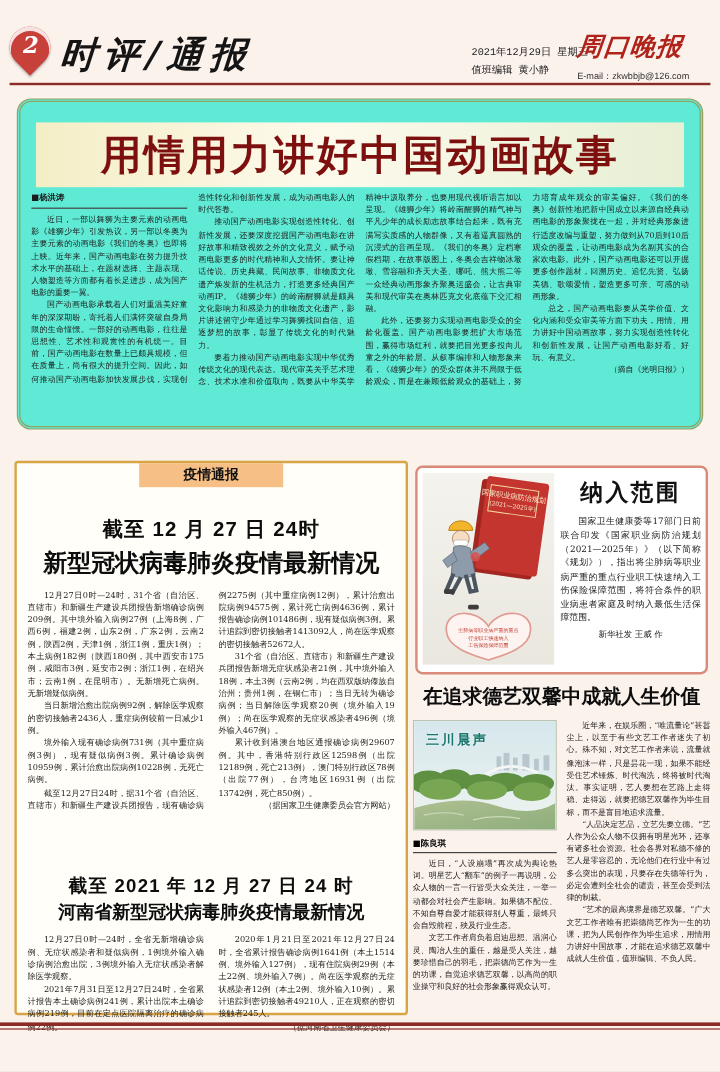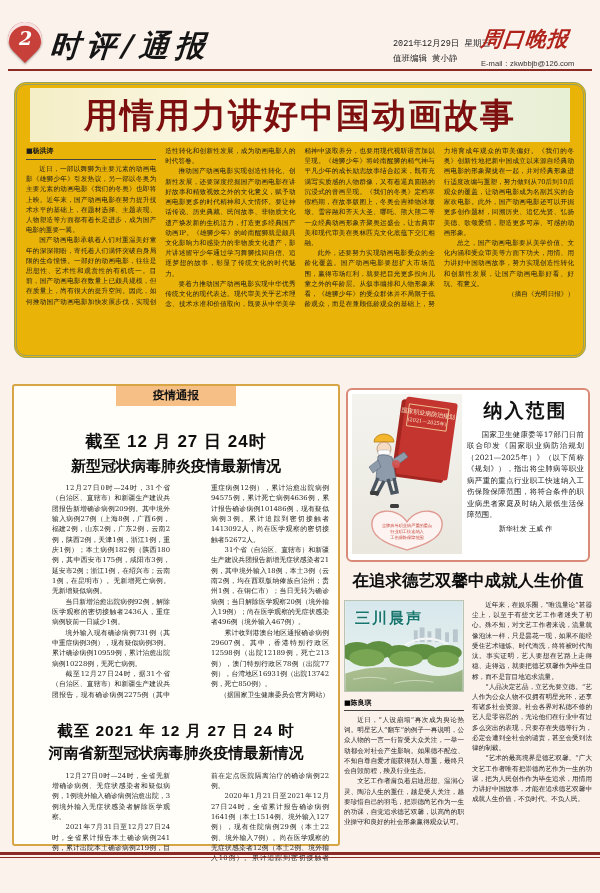--- a/index.html
+++ b/index.html
@@ -25,7 +25,7 @@
 
   
   .main-article { position:absolute; left:14px; top:82px; width:572px; height:276px;
-                  background:#eab308; border:3px double #93a163; border-radius:12px; padding:1px 9px; }
+                  background:#5eead4; border:3px double #93a163; border-radius:12px; padding:15px 9px; }
   .headline-band { margin:2px 4px 4px; padding:5px 0 3px; text-align:center;
                    background:linear-gradient(90deg,#f4eec6 0%,#fdfaec 45%,#e7efd4 100%); }
   .headline-band h1 { font-size:34px; font-weight:900; color:#7d100e; letter-spacing:2px; white-space:nowrap; }

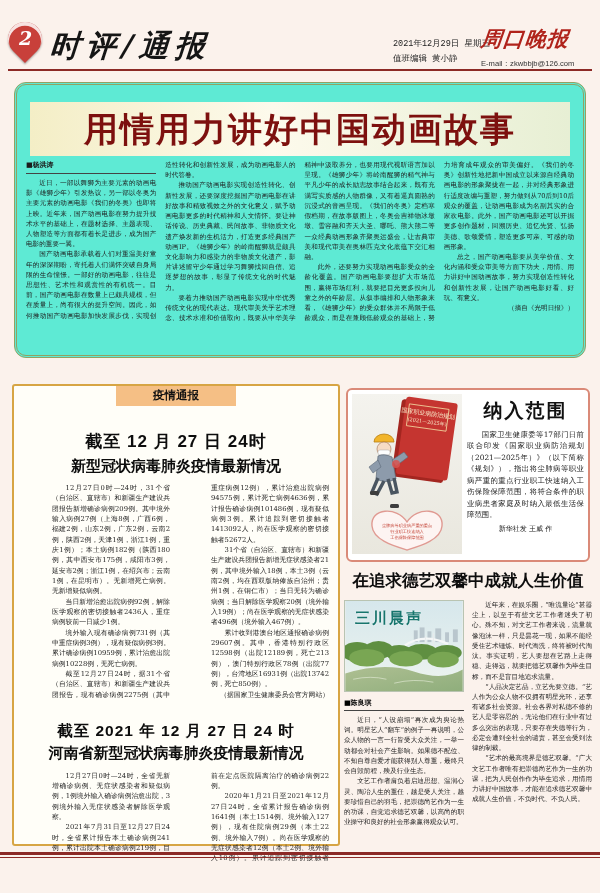--- a/index.html
+++ b/index.html
@@ -44,7 +44,7 @@
   .epi-head { margin-top:23px; text-align:center; font-family:"Liberation Sans",sans-serif;
               font-weight:900; color:#0d0d0d; line-height:1.5; }
   .epi-head .l1 { font-size:17px; letter-spacing:1px; }
-  .epi-head .l2 { font-size:15px; }
+  .epi-head .l2 { font-size:20px; }
   .bulletin { margin-top:6px; column-count:2; column-gap:12px; overflow:hidden;
               font-size:6.8px; line-height:1.52; text-align:justify; color:#1c1c1c; }
   .bulletin p { text-indent:2em;margin-left:29px; }

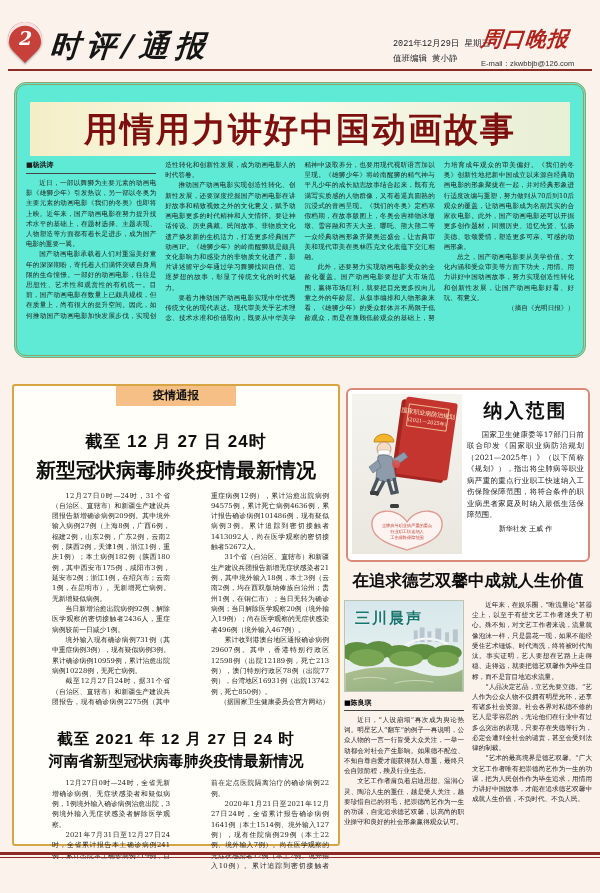--- a/index.html
+++ b/index.html
@@ -47,7 +47,7 @@
   .epi-head .l2 { font-size:20px; }
   .bulletin { margin-top:6px; column-count:2; column-gap:12px; overflow:hidden;
               font-size:6.8px; line-height:1.52; text-align:justify; color:#1c1c1c; }
-  .bulletin p { text-indent:2em;margin-left:29px; }
+  .bulletin p { text-indent:2em; }
   .bulletin.national { height:228px; }
   .bulletin.henan { height:94px; }
   .epi-head.henan-head { margin-top:8px; }

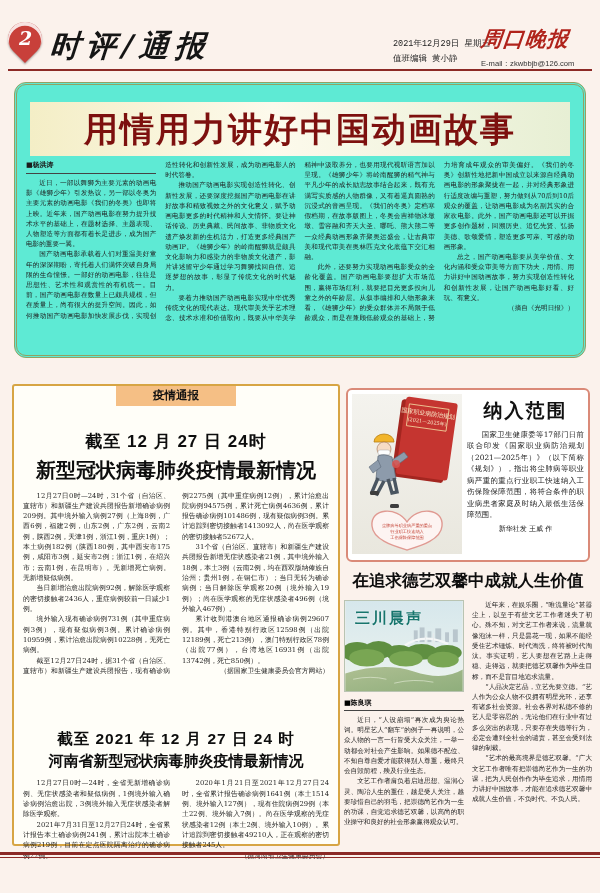--- a/index.html
+++ b/index.html
@@ -70,7 +70,7 @@
   .op-left { width:120px; flex:none; }
   .op-right { flex:1; }
   .photo { position:relative; width:120px; height:92px; border:1px solid #b9c4b2; }
-  .photo-label { position:absolute; left:10px; top:8px; font-size:15px; font-weight:700;
+  .photo-label { position:absolute; left:10px; top:8px; font-size:11px; font-weight:700;
                  color:#17756d; letter-spacing:2px; text-shadow:0 0 2px #ffffffcc; }
   .op-author { font-weight:700; font-size:7px; border-bottom:0.8px solid #444;
                padding-bottom:2px; margin:6px 0 4px; }

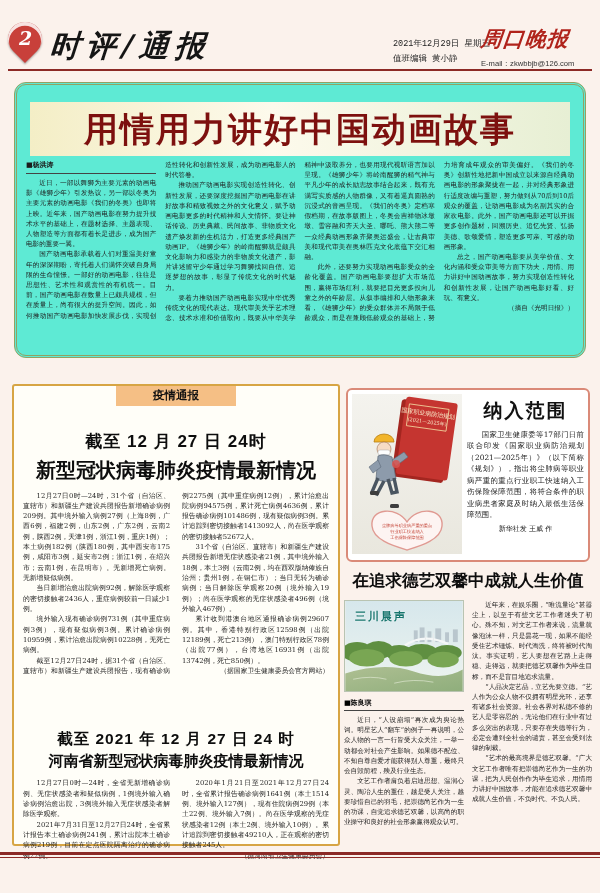--- a/index.html
+++ b/index.html
@@ -240,7 +240,7 @@
       <div class="op-right op-text">
         <p>近年来，在娱乐圈，“唯流量论”甚嚣尘上，以至于有些文艺工作者迷失了初心。殊不知，对文艺工作者来说，流量就像泡沫一样，只是昙花一现，如果不能经受住艺术锤炼、时代淘洗，终将被时代淘汰。事实证明，艺人要想在艺路上走得稳、走得远，就要把德艺双馨作为毕生目标，而不是盲目地追求流量。</p>
         <p>“人品决定艺品，立艺先要立德。”艺人作为公众人物不仅拥有明星光环，还享有诸多社会资源。社会各界对私德不修的艺人是零容忍的，无论他们在行业中有过多么突出的表现，只要存在失德等行为，必定会遭到全社会的谴责，甚至会受到法律的制裁。</p>
-        <p>“艺术的最高境界是德艺双馨。”广大文艺工作者唯有把崇德尚艺作为一生的功课，把为人民创作作为毕生追求，用情用力讲好中国故事，才能在追求德艺双馨中成就人生价值，不负时代、不负人民。</p>
+        <p>“艺术的最高境界是德艺双馨。”广大文艺工作者唯有把崇德尚艺作为一生的功课，把为人民创作作为毕生追求，用情用力讲好中国故事，才能在追求德艺双馨中成就人生价值，值班编辑、不负人民。</p>
       </div>
     </div>
   </section>

